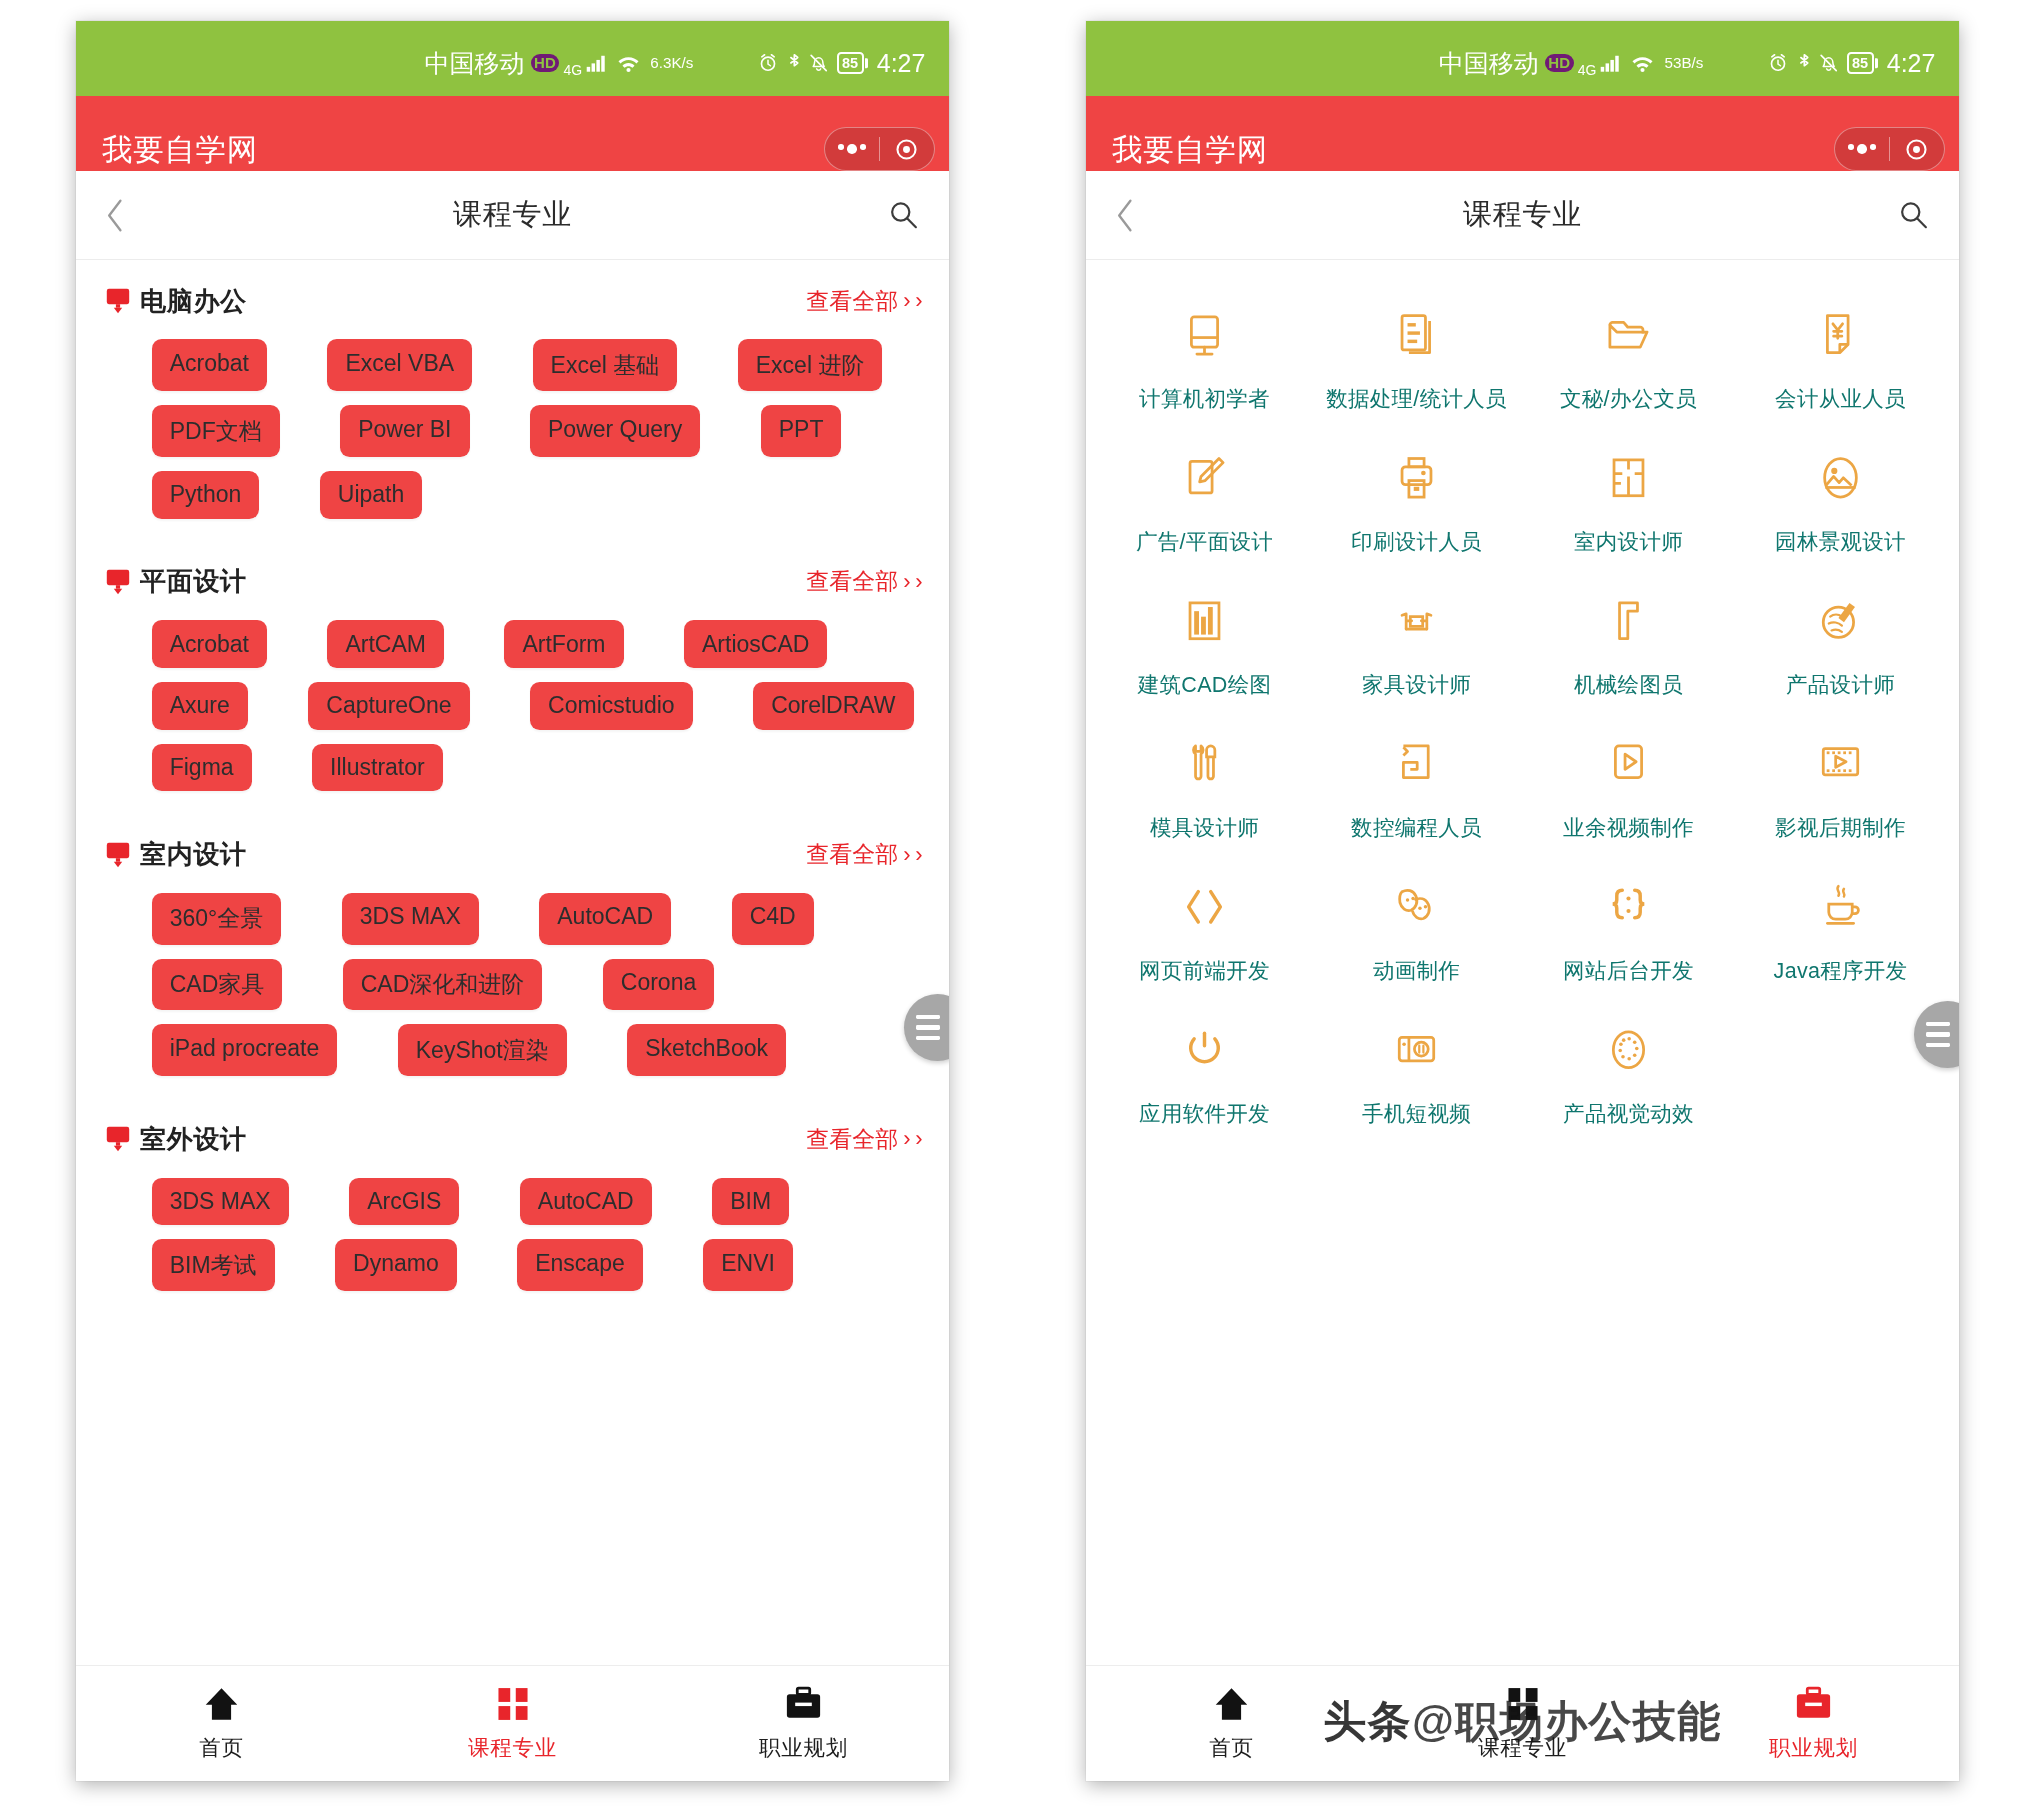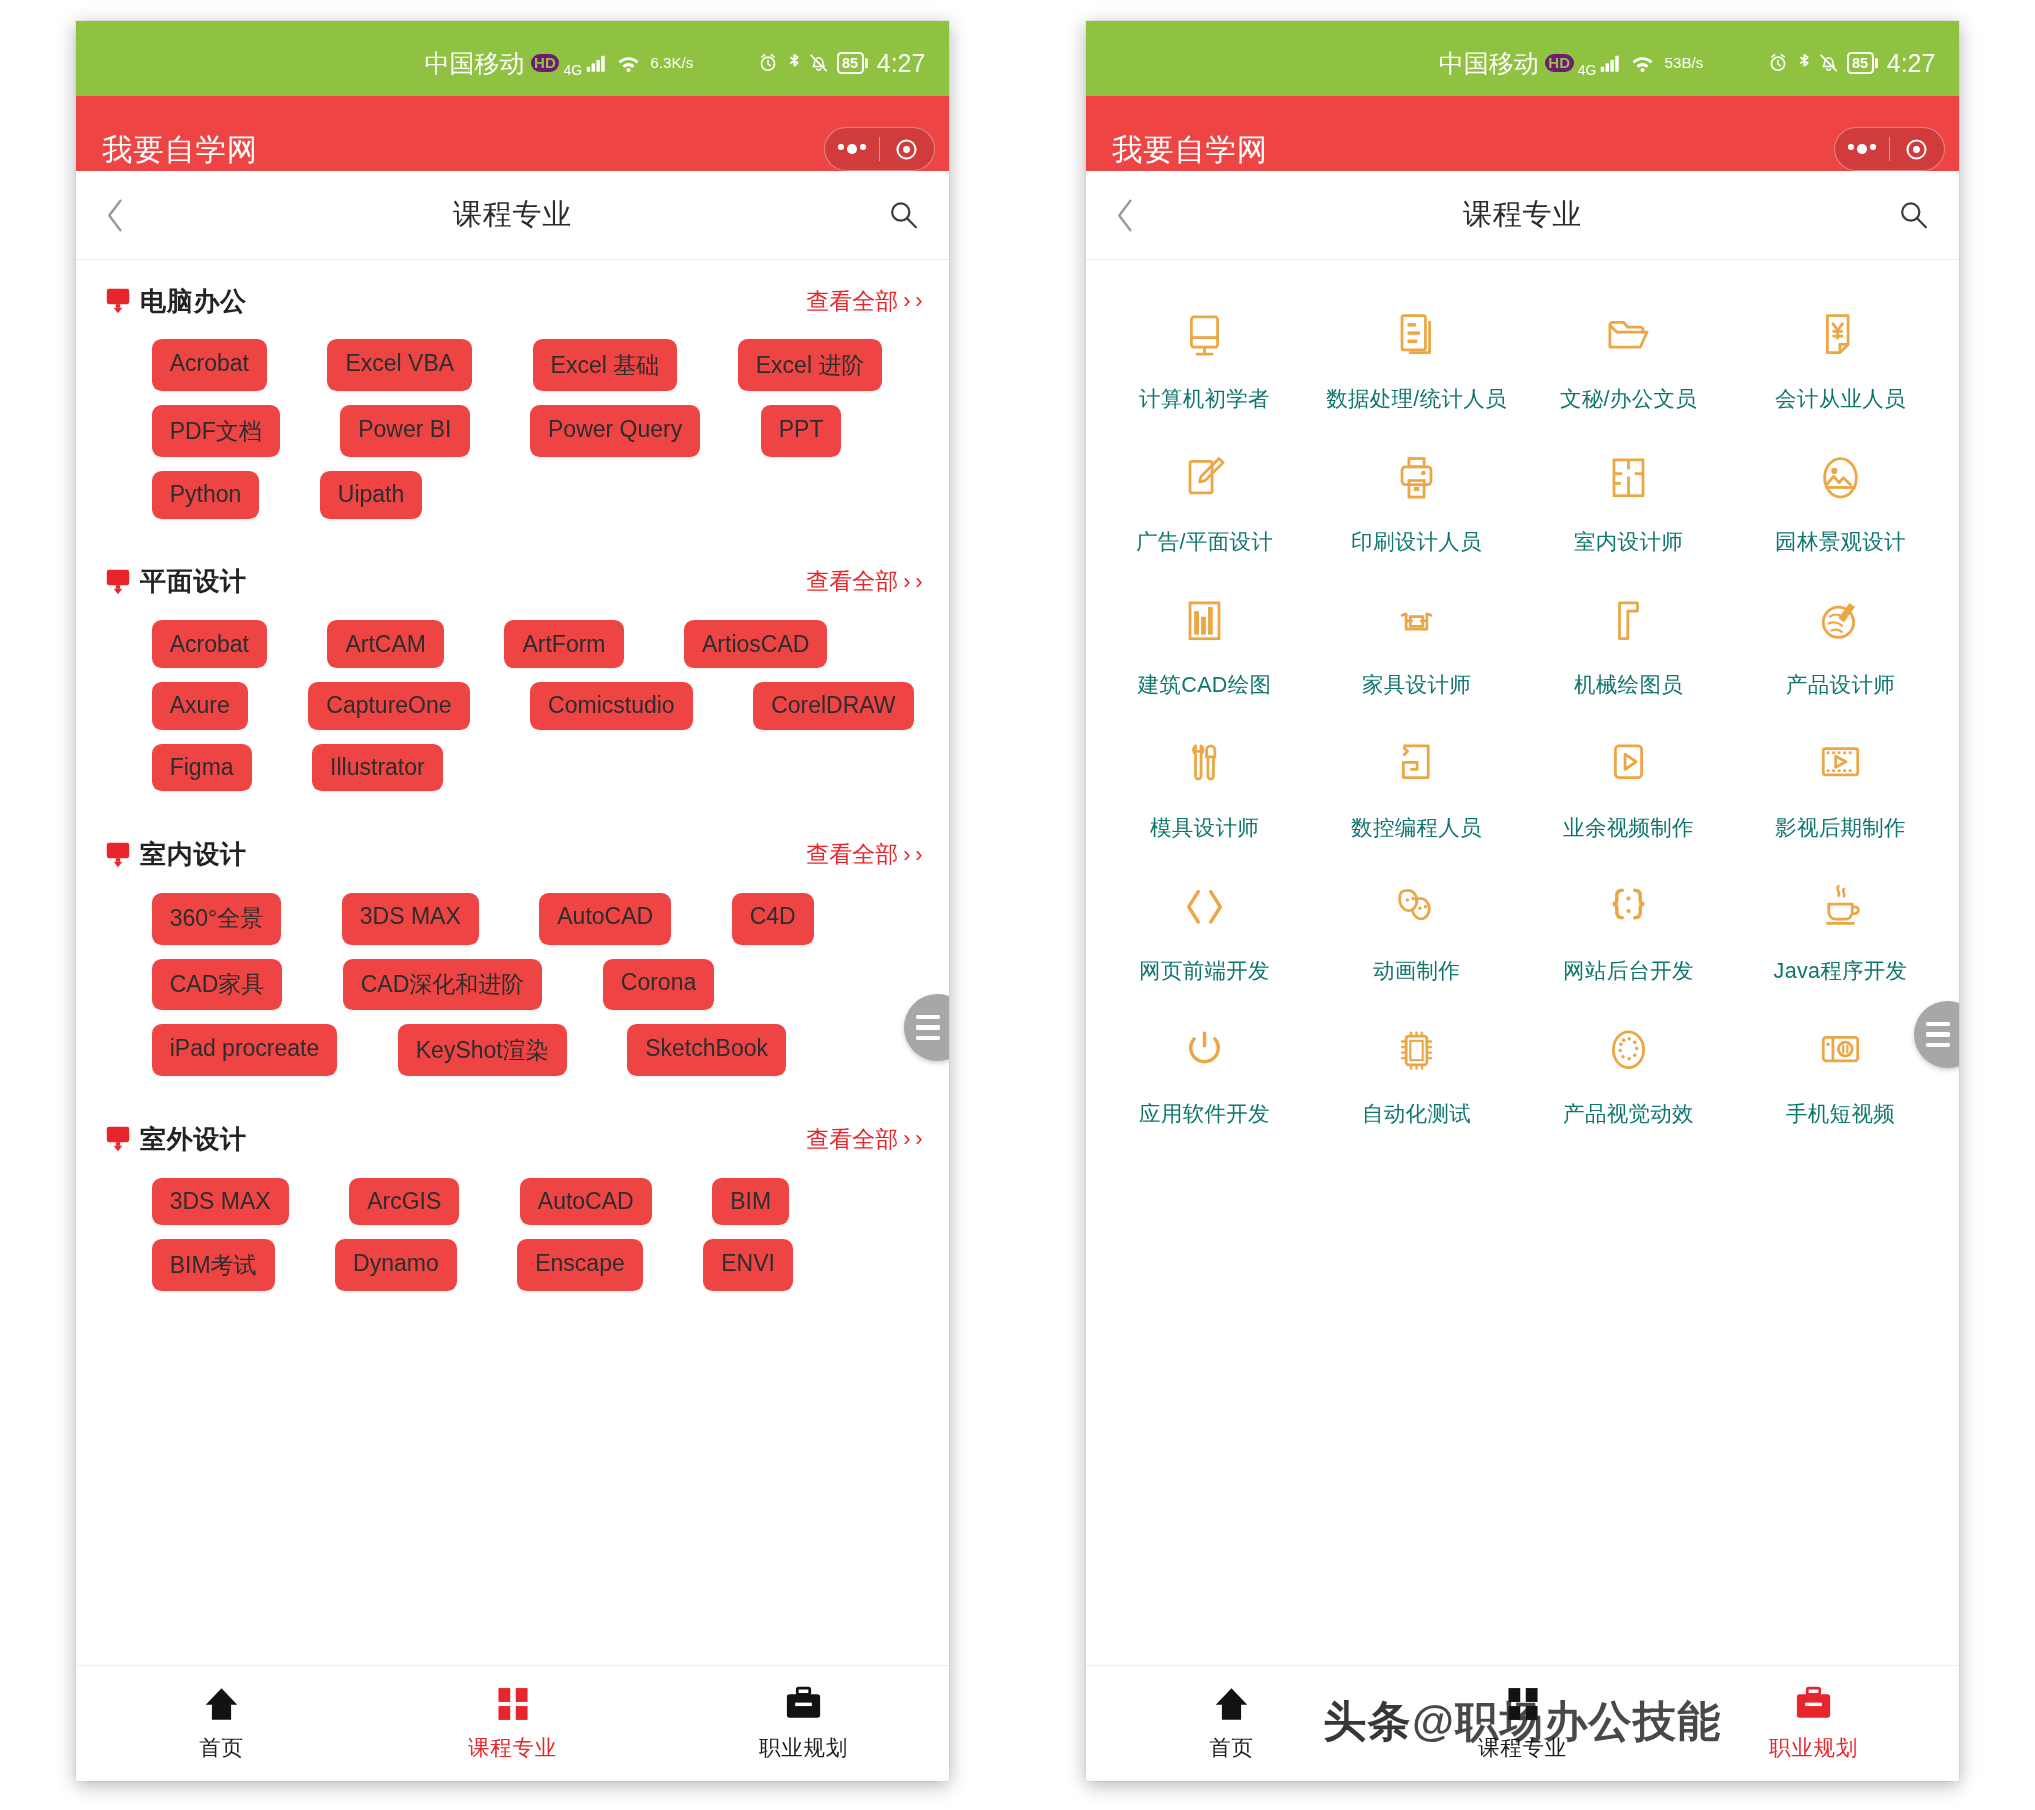--- a/index.html
+++ b/index.html
@@ -756,18 +756,6 @@
           <div class="gcell">
             <span class="gicon">
               <svg width="51" height="51" viewBox="0 0 74 74">
-                <rect x="22" y="16" width="30" height="42" rx="4" fill="none" stroke="#eca644" stroke-width="4"></rect>
-                <rect x="28" y="23" width="18" height="28" fill="none" stroke="#eca644" stroke-width="3"></rect>
-                <g stroke="#eca644" stroke-width="3.4" stroke-linecap="round">
-                  <path d="M22 24h-6M22 32h-6M22 40h-6M22 48h-6M52 24h6M52 32h6M52 40h6M52 48h6M29 16v-5M37 16v-5M45 16v-5M29 58v5M37 58v5M45 58v5"></path>
-                </g>
-              </svg>
-            </span>
-            <span class="glabel">自动化测试</span>
-          </div>
-          <div class="gcell">
-            <span class="gicon">
-              <svg width="51" height="51" viewBox="0 0 74 74">
                 <ellipse cx="37" cy="36" rx="22" ry="26" fill="none" stroke="#eca644" stroke-width="4"></ellipse>
                 <g fill="#eca644">
                   <circle cx="30" cy="22" r="2.6"></circle>

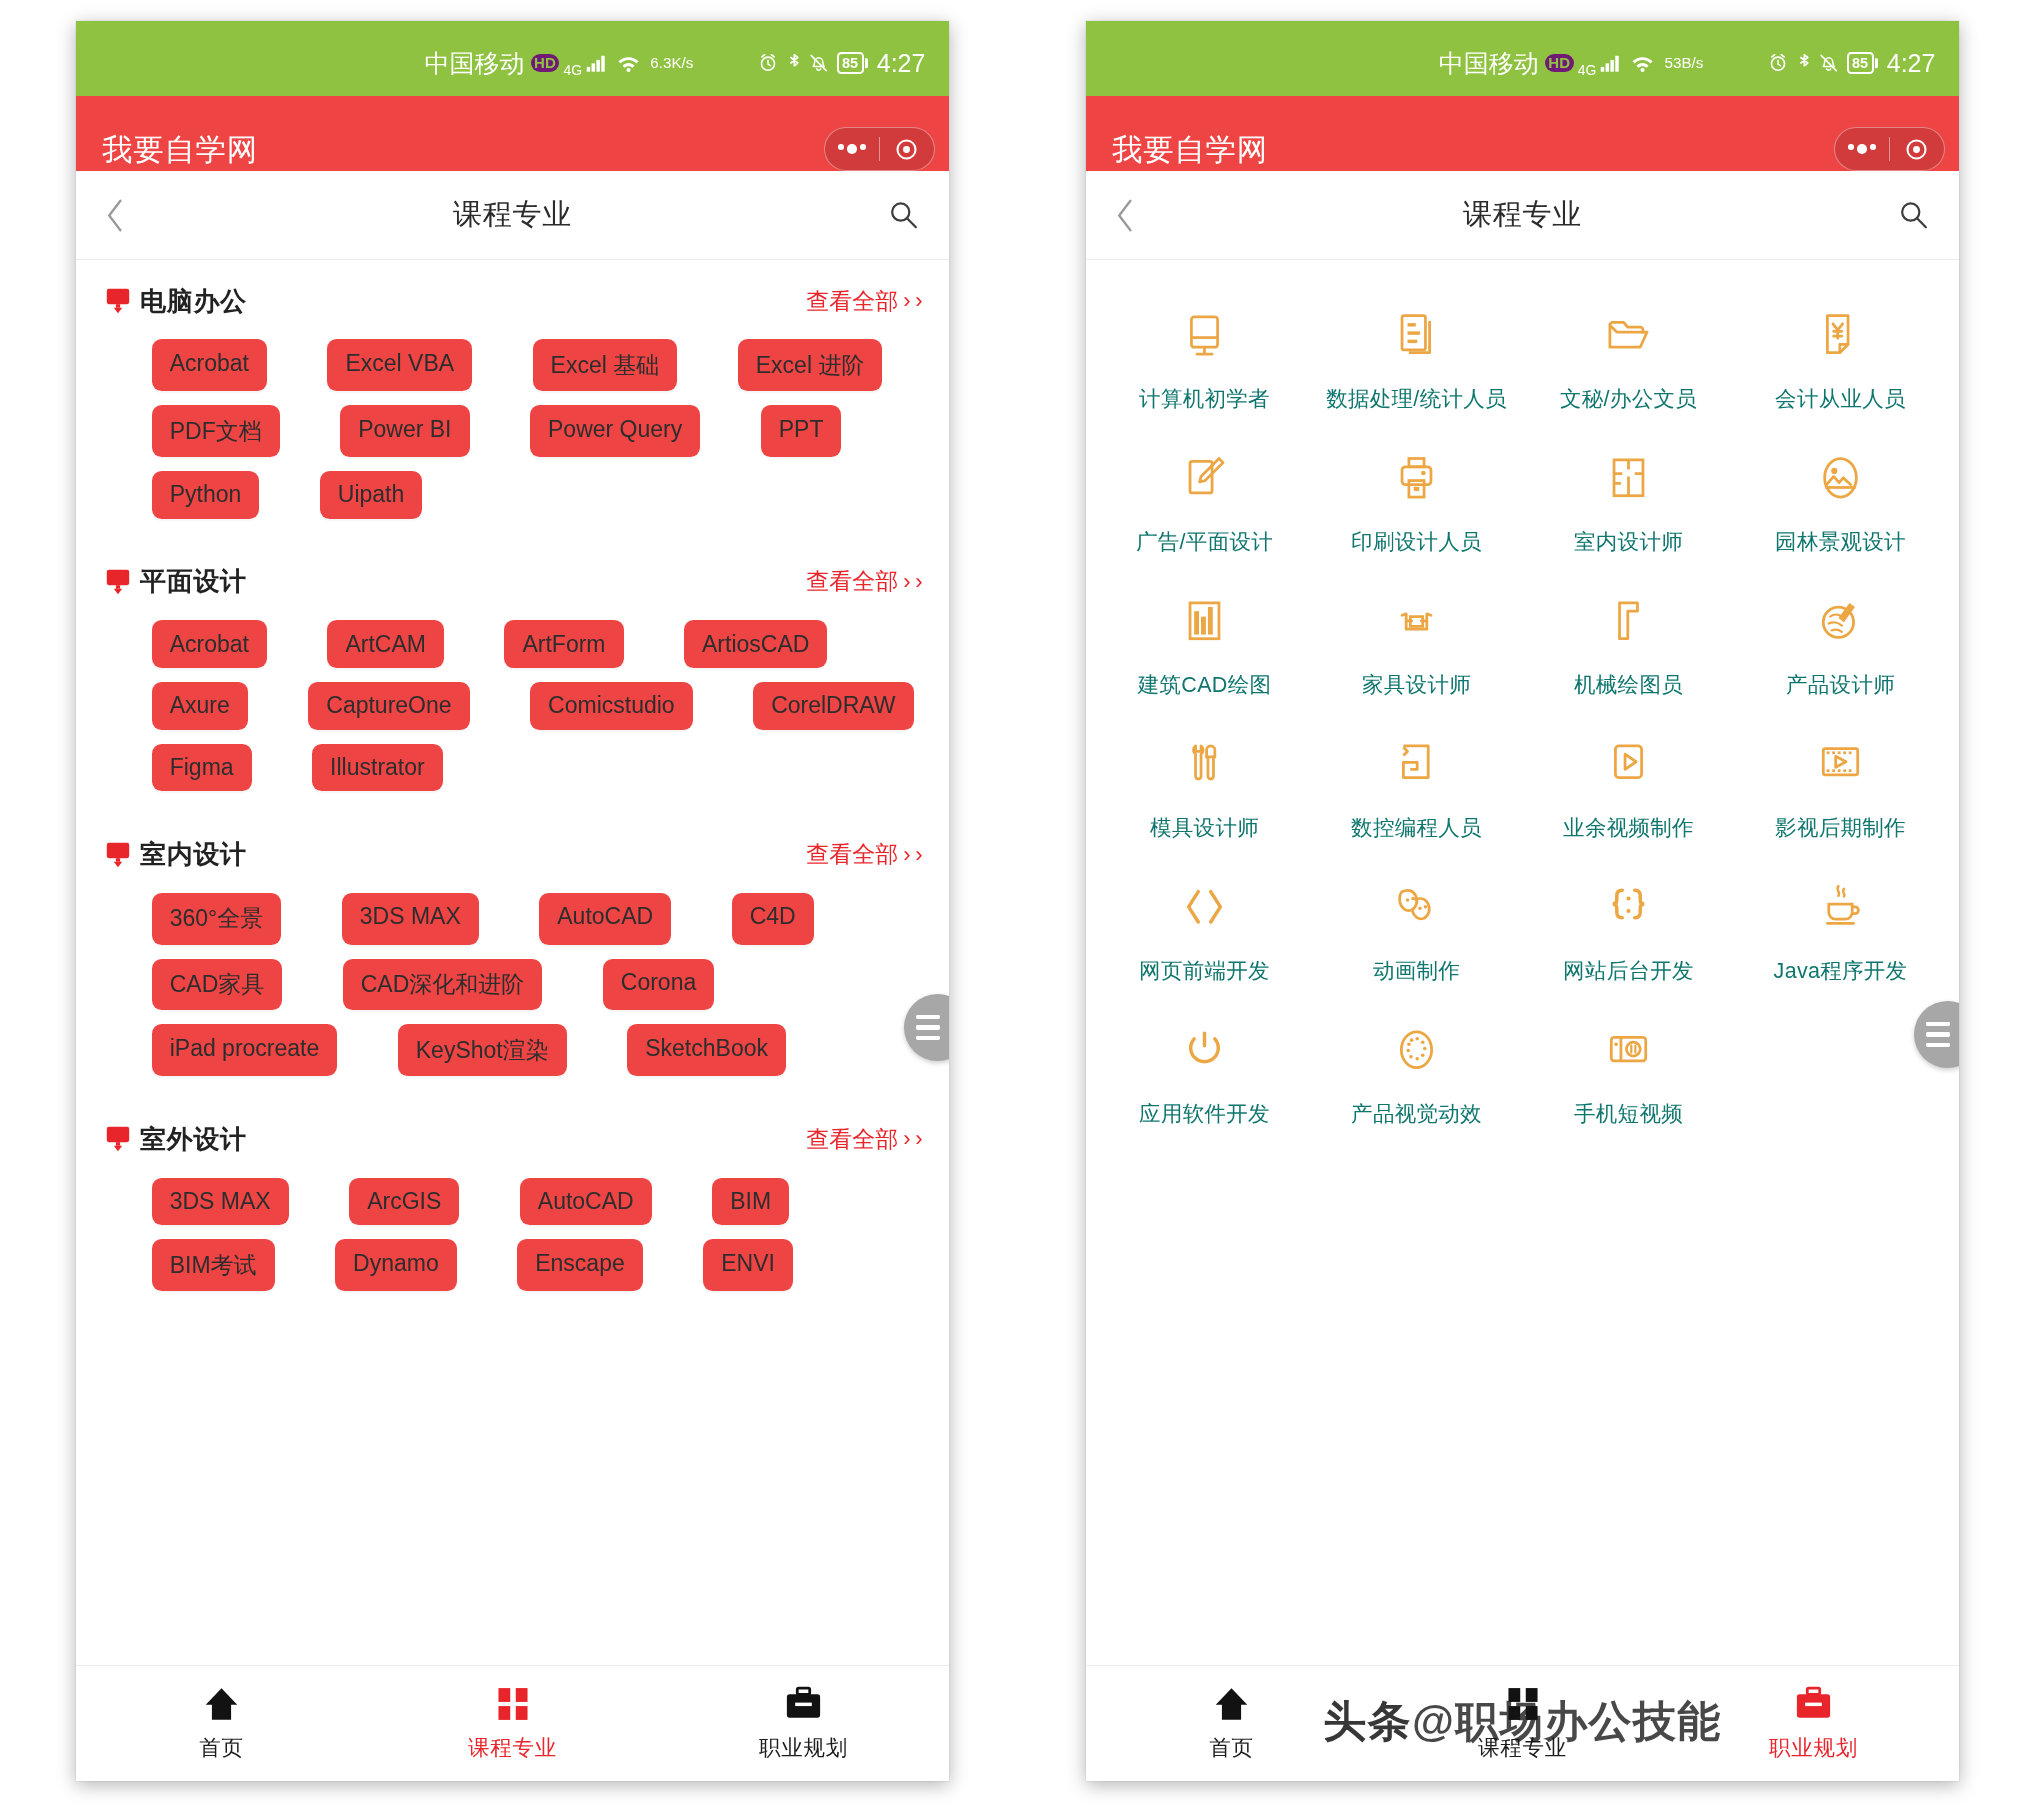--- a/index.html
+++ b/index.html
@@ -756,6 +756,18 @@
           <div class="gcell">
             <span class="gicon">
               <svg width="51" height="51" viewBox="0 0 74 74">
+                <rect x="12" y="18" width="50" height="34" rx="4" fill="none" stroke="#eca644" stroke-width="4"></rect>
+                <path d="M26 18v34" stroke="#eca644" stroke-width="4"></path>
+                <circle cx="19" cy="28" r="2.6" fill="#eca644"></circle>
+                <circle cx="44" cy="35" r="10" fill="none" stroke="#eca644" stroke-width="4"></circle>
+                <path d="M41 30v10M47 30v10" stroke="#eca644" stroke-width="3.2" stroke-linecap="round"></path>
+              </svg>
+            </span>
+            <span class="glabel">手机短视频</span>
+          </div>
+          <div class="gcell">
+            <span class="gicon">
+              <svg width="51" height="51" viewBox="0 0 74 74">
                 <ellipse cx="37" cy="36" rx="22" ry="26" fill="none" stroke="#eca644" stroke-width="4"></ellipse>
                 <g fill="#eca644">
                   <circle cx="30" cy="22" r="2.6"></circle>
@@ -772,18 +784,6 @@
             </span>
             <span class="glabel">产品视觉动效</span>
           </div>
-          <div class="gcell">
-            <span class="gicon">
-              <svg width="51" height="51" viewBox="0 0 74 74">
-                <rect x="12" y="18" width="50" height="34" rx="4" fill="none" stroke="#eca644" stroke-width="4"></rect>
-                <path d="M26 18v34" stroke="#eca644" stroke-width="4"></path>
-                <circle cx="19" cy="28" r="2.6" fill="#eca644"></circle>
-                <circle cx="44" cy="35" r="10" fill="none" stroke="#eca644" stroke-width="4"></circle>
-                <path d="M41 30v10M47 30v10" stroke="#eca644" stroke-width="3.2" stroke-linecap="round"></path>
-              </svg>
-            </span>
-            <span class="glabel">手机短视频</span>
-          </div>
         </div>
       <div class="fab" style="top: 741px;">
         <span class="bars">

